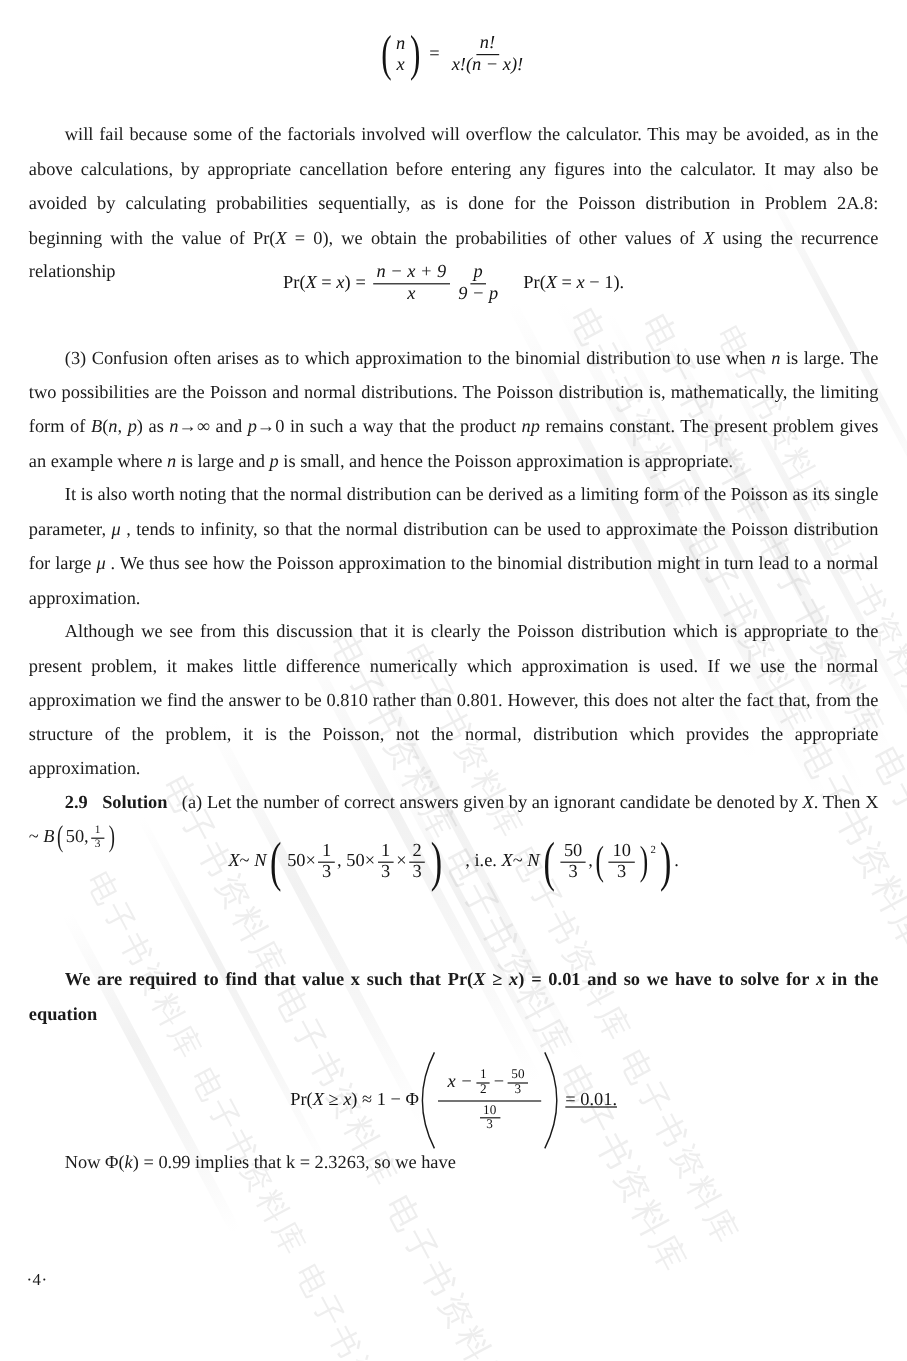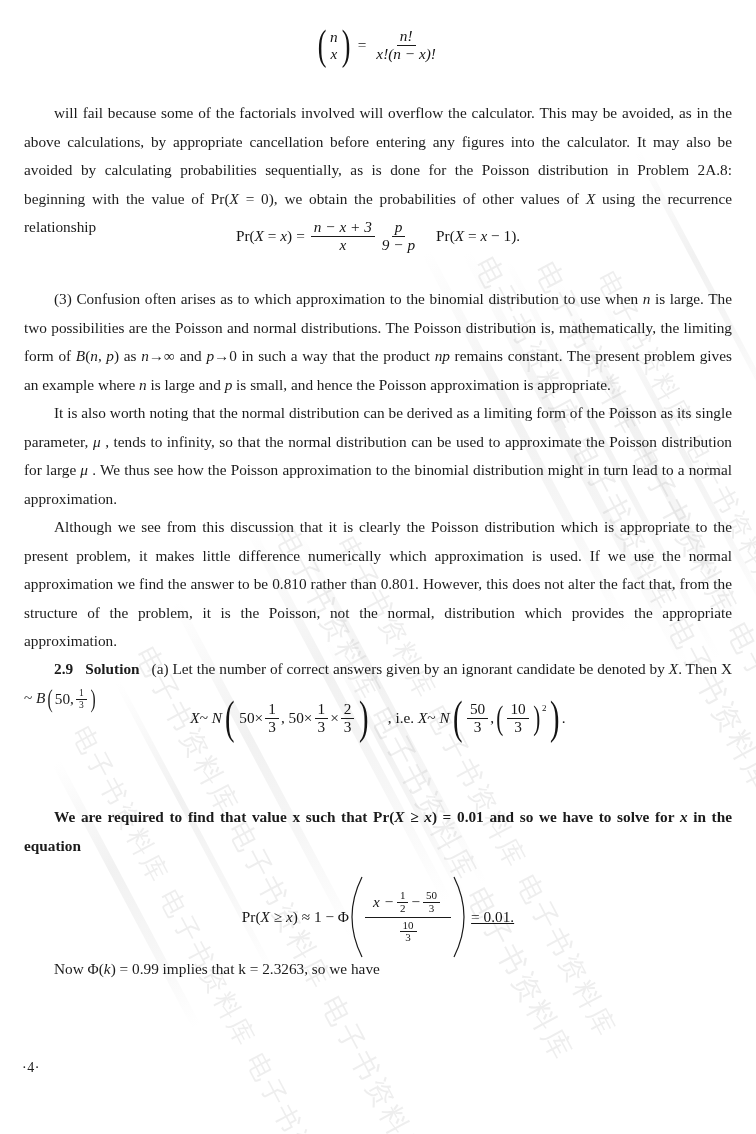--- a/index.html
+++ b/index.html
@@ -184,7 +184,7 @@
         <span>Pr(<i>X</i> = <i>x</i>)</span>
         <span style="margin:0 4px;">=</span>
         <span class="frac">
-          <span class="num it">n − x + 3</span>
+          <span class="num it">n − x + 9</span>
           <span class="den it">x</span>
         </span>
         <span class="frac">

